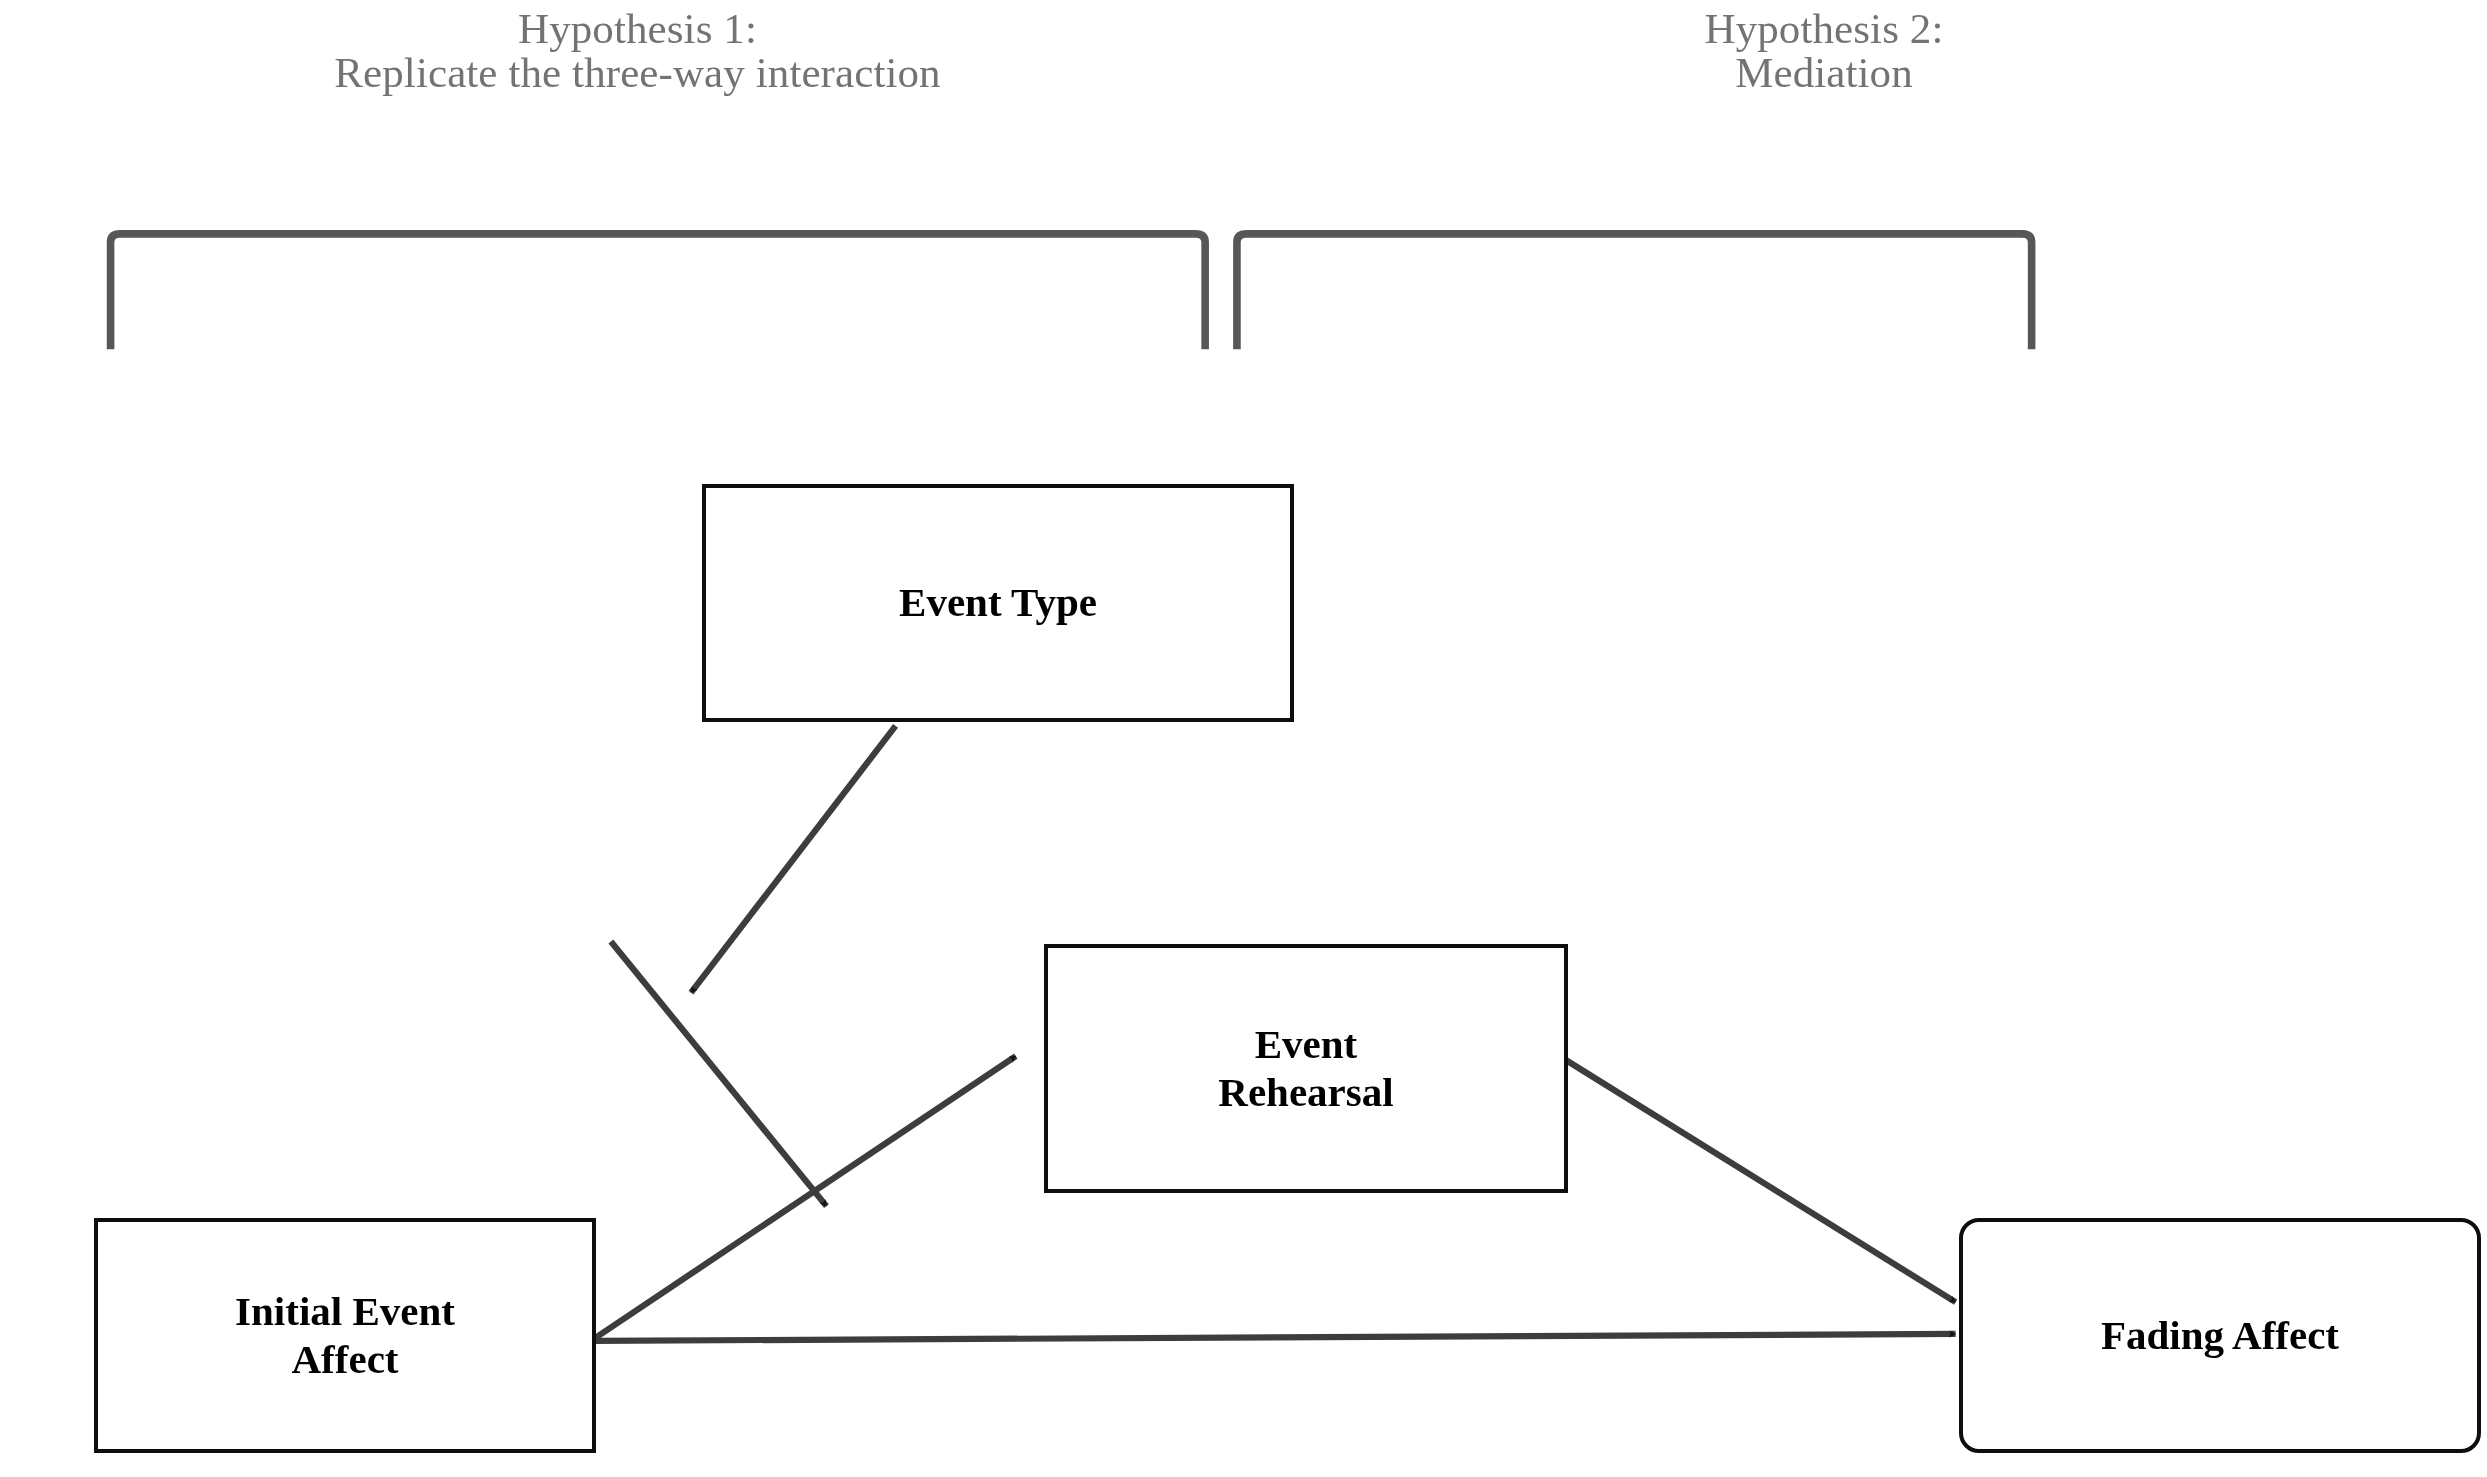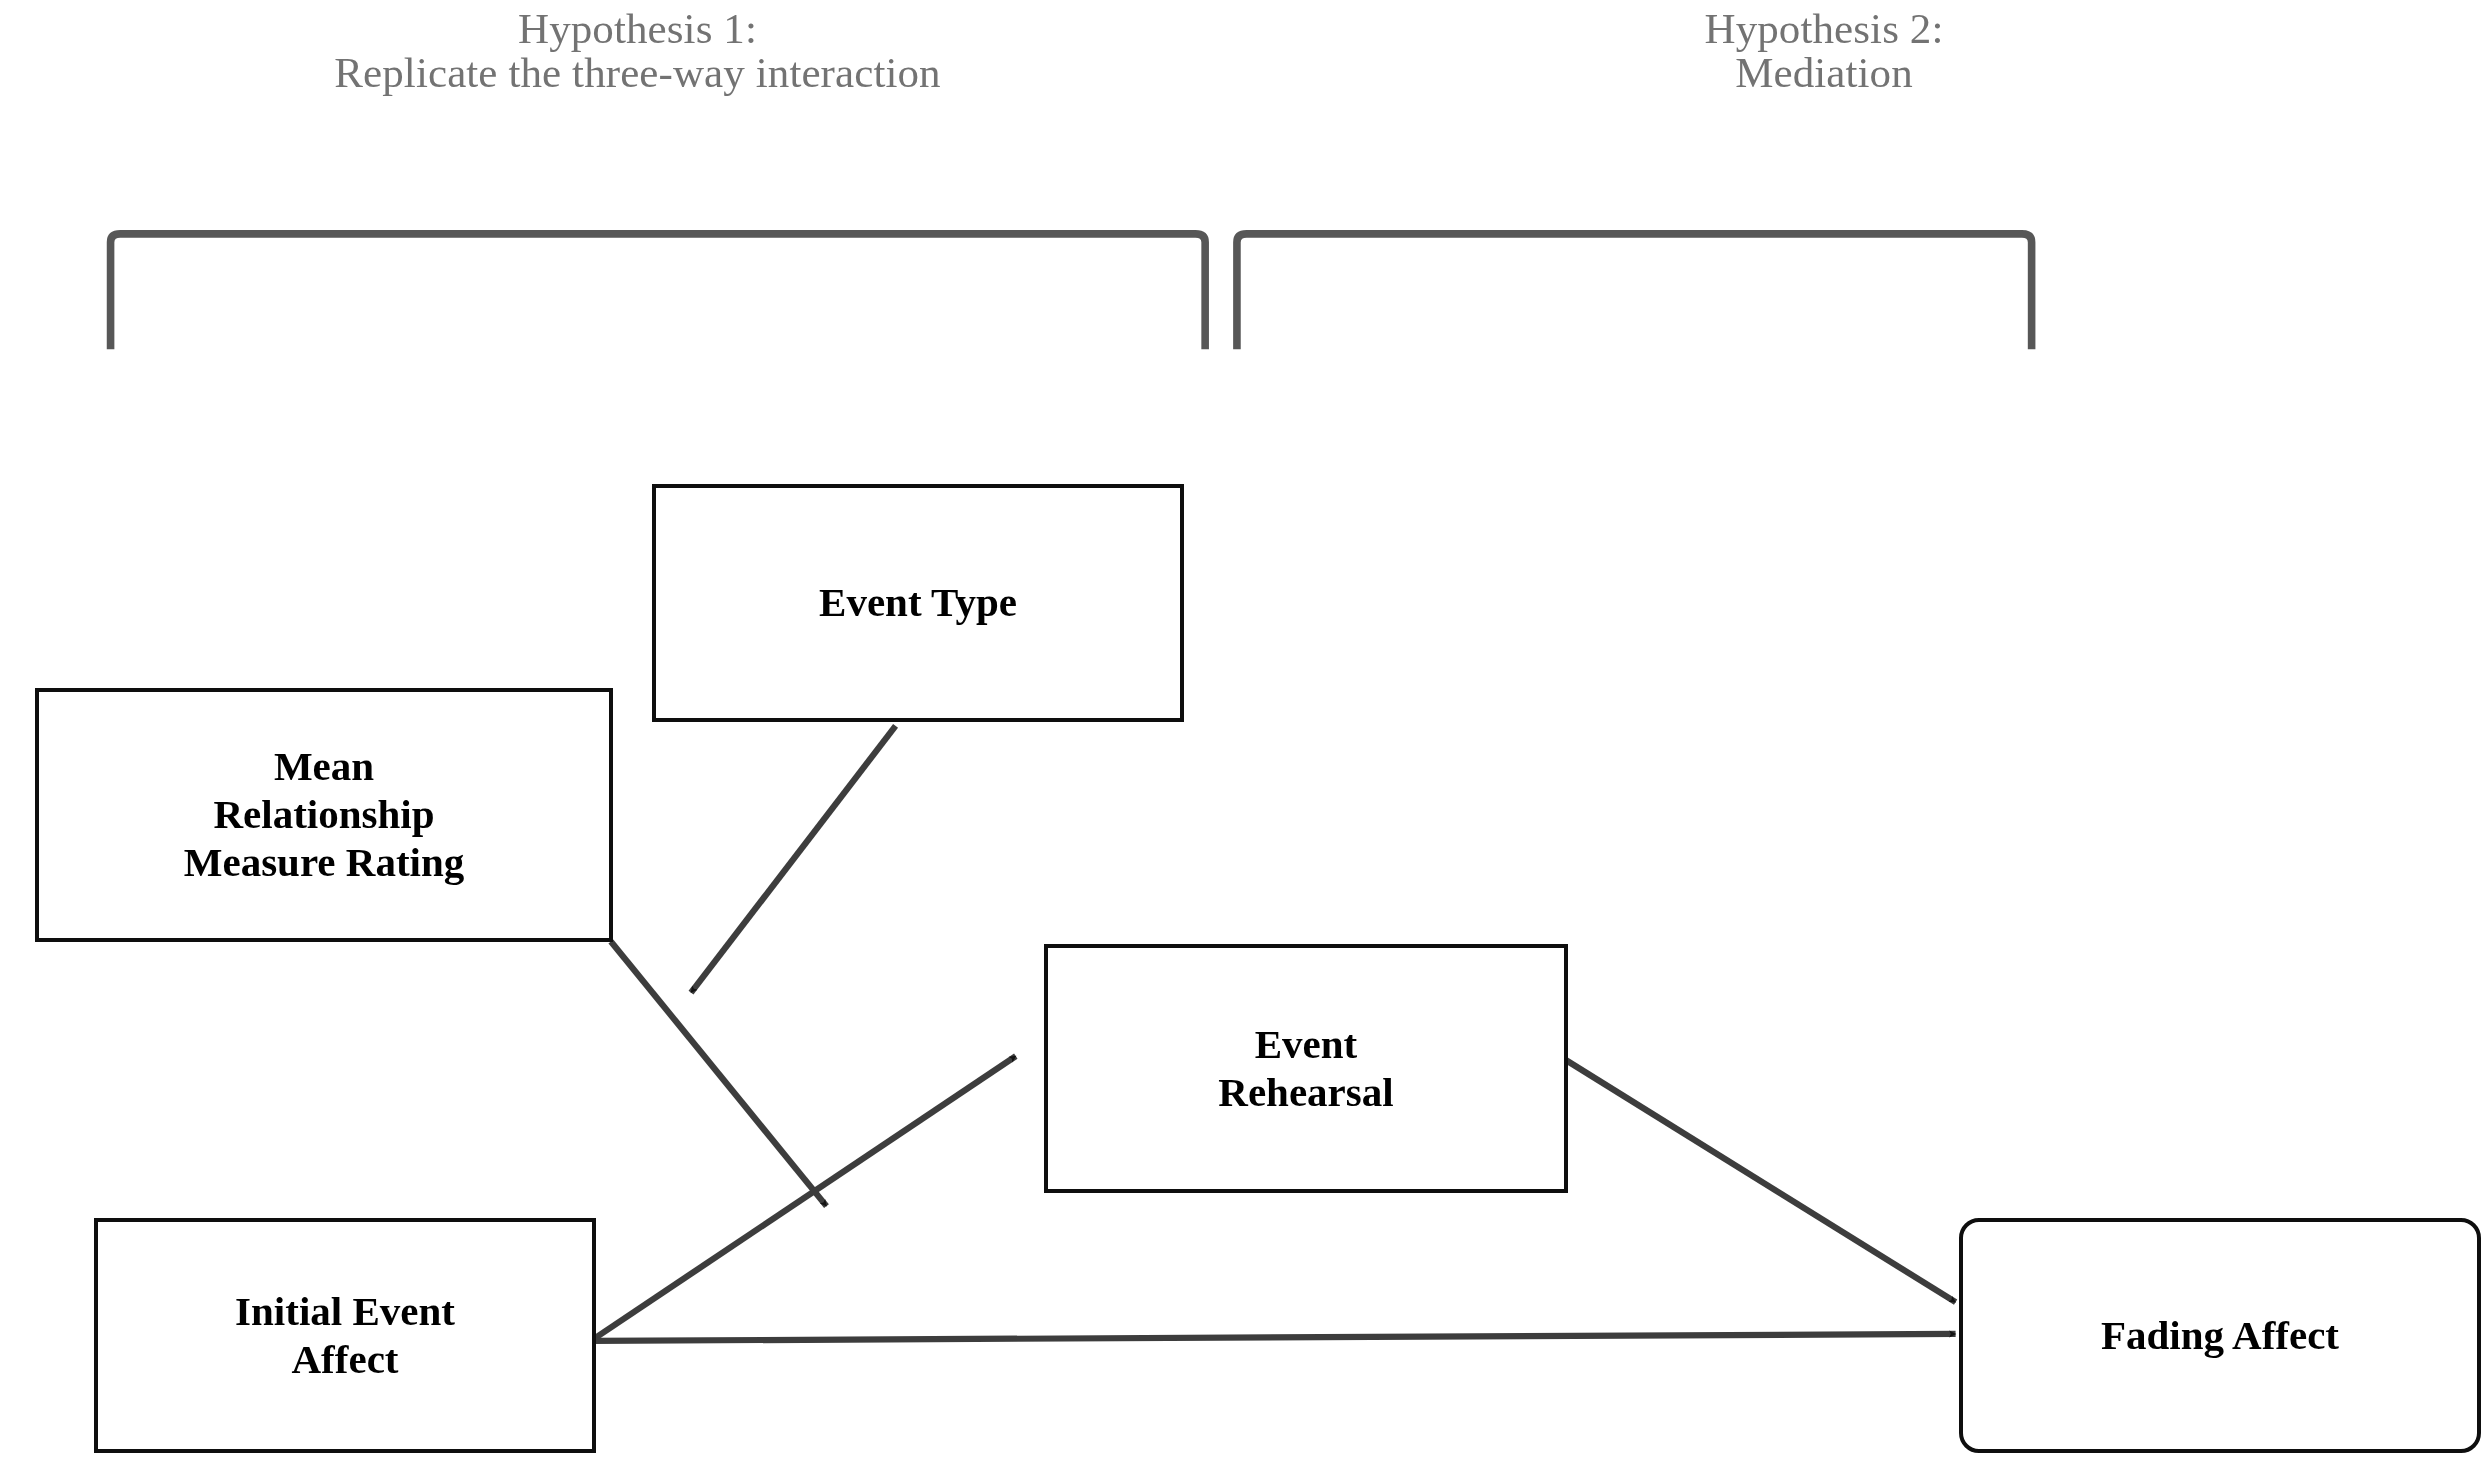--- a/index.html
+++ b/index.html
@@ -97,7 +97,7 @@
     <line x1="858" y1="1940" x2="2830" y2="1930" stroke="#3d3d3d" stroke-width="9" marker-end="url(#ah)"></line>
   </svg>
 
-  <div class="node-box" style="left:652px; top:484px; width:532px; height:238px;">
+  <div class="node-box" style="left:702px; top:484px; width:592px; height:238px;">
     <span class="lbl">Event Type</span>
   </div>
 

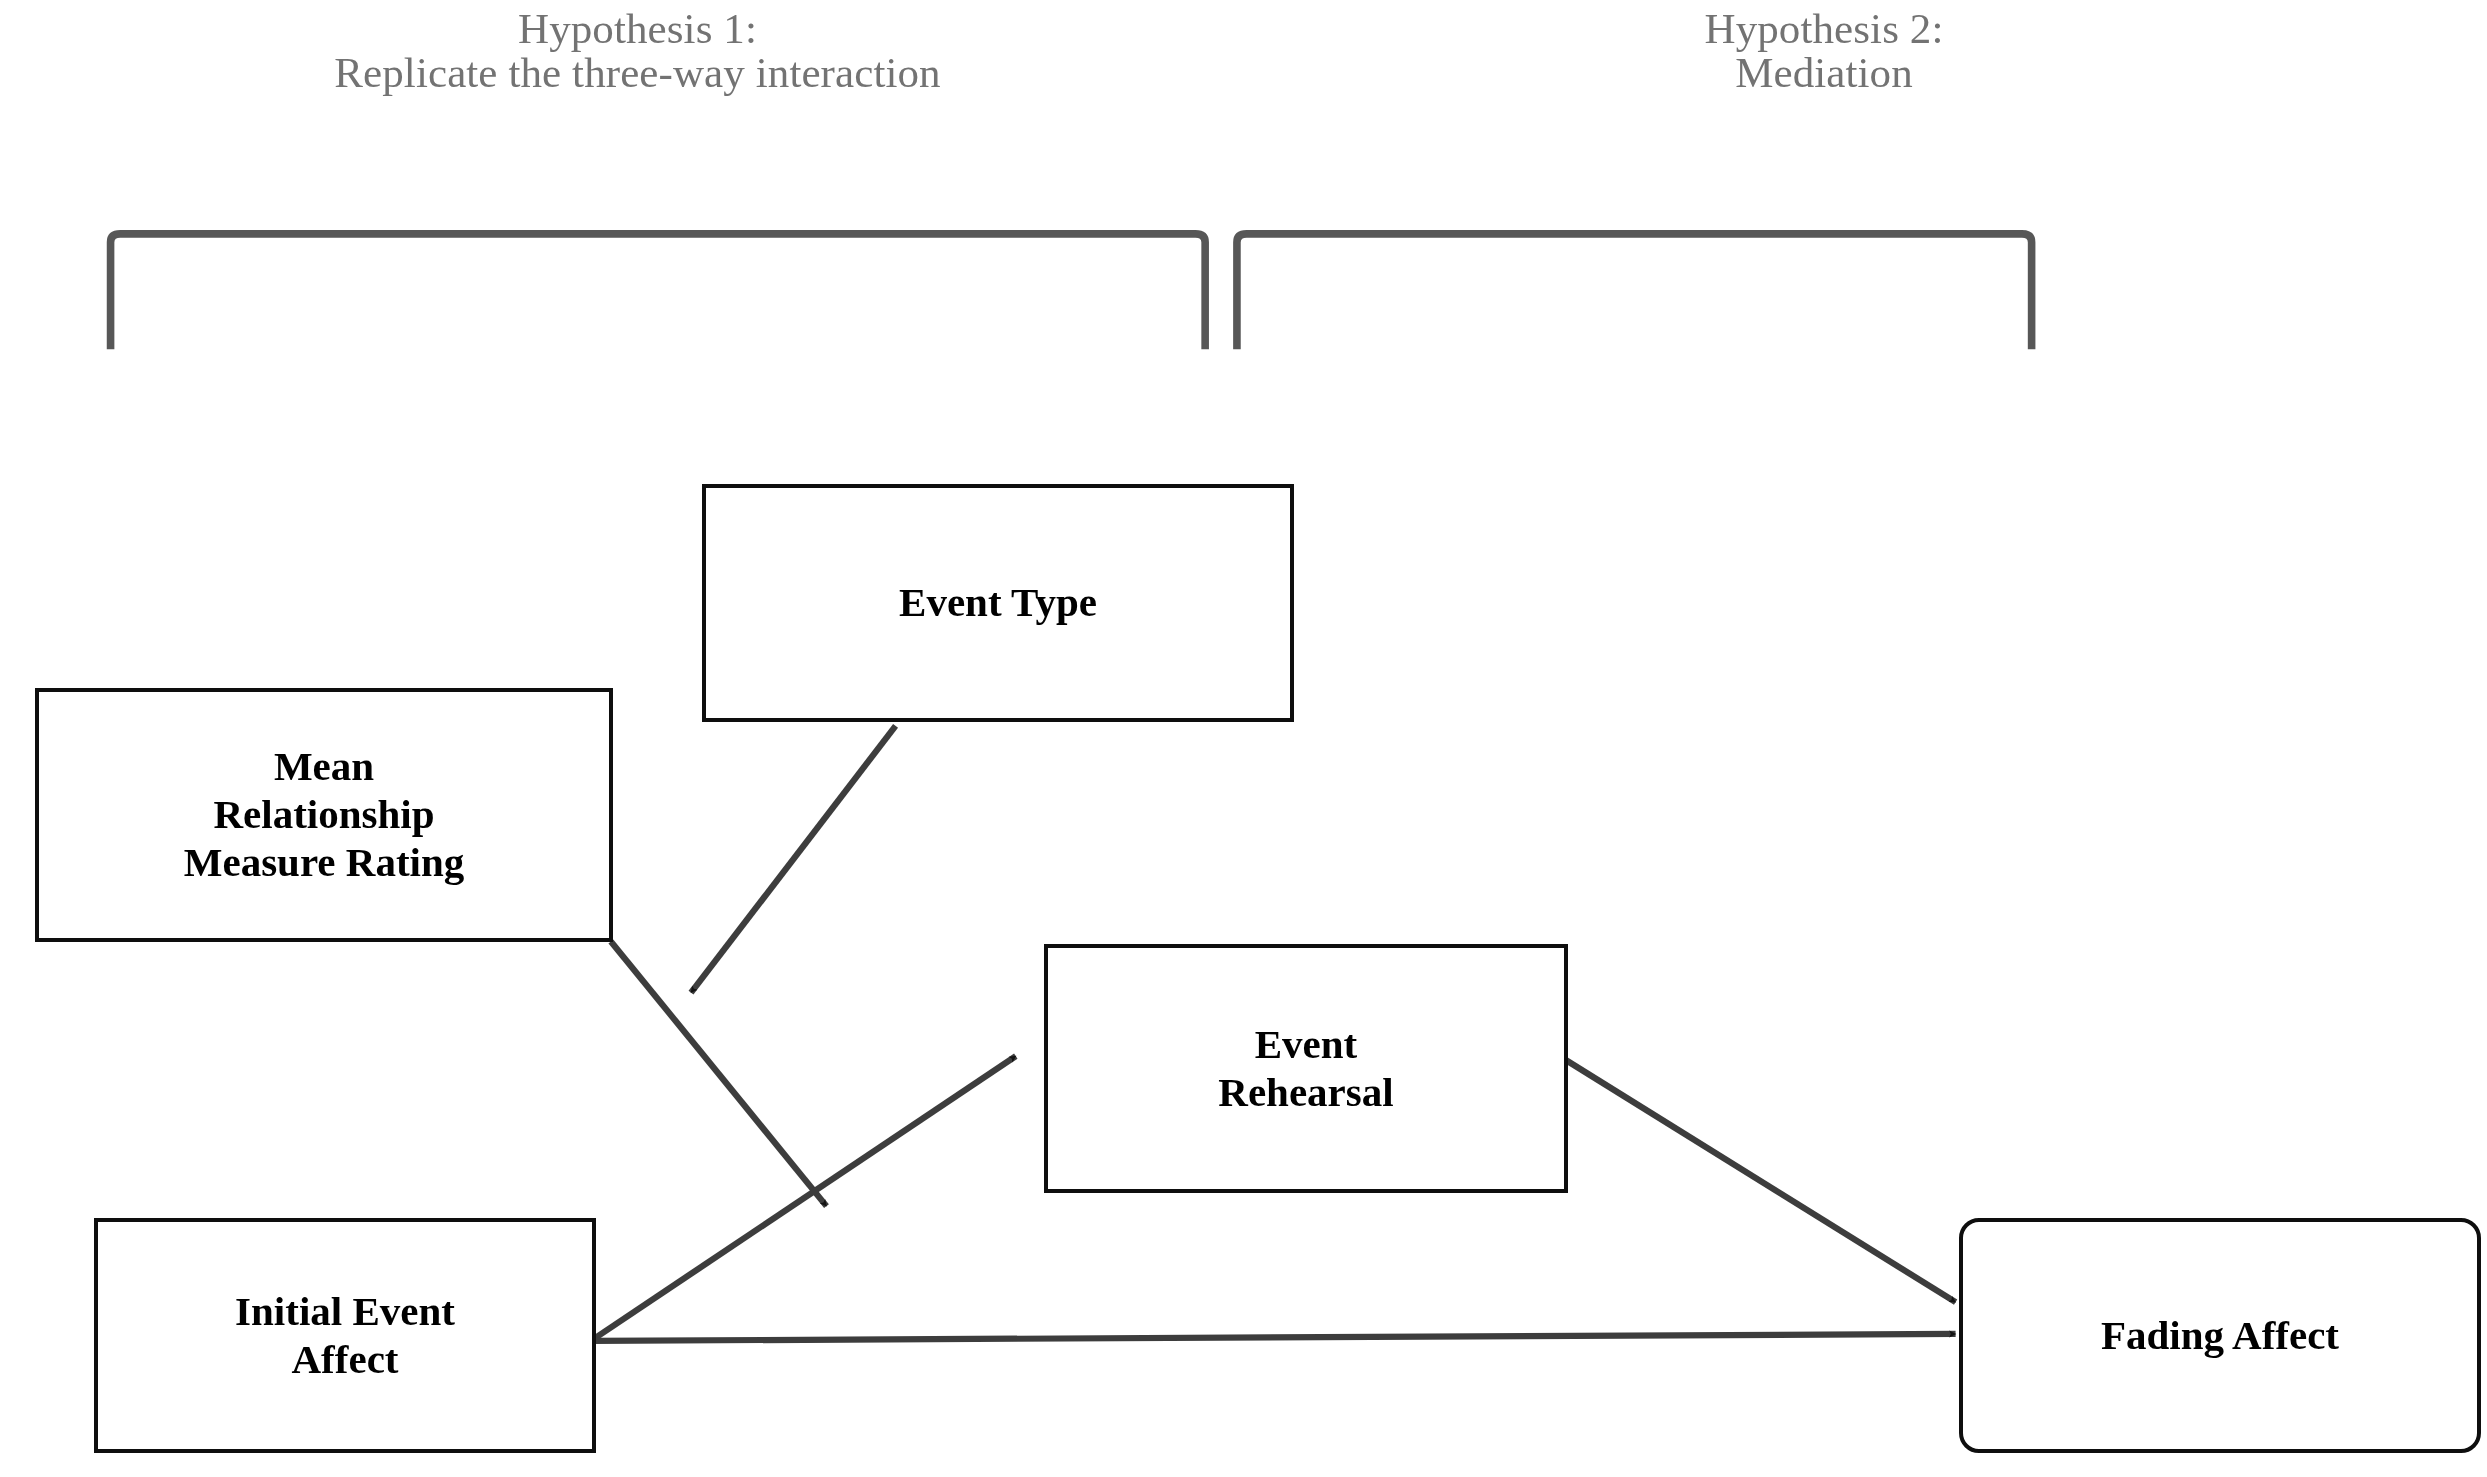--- a/index.html
+++ b/index.html
@@ -101,13 +101,6 @@
     <span class="lbl">Event Type</span>
   </div>
 
-  <div class="node-box" style="left:35px; top:688px; width:578px; height:254px;">
-    <span class="lbl">
-      <span>Mean</span><br>
-      <span>Relationship</span><br>
-      <span>Measure Rating</span>
-    </span>
-  </div>
 
   <div class="node-box" style="left:1044px; top:916px; width:524px; height:249px;margin-top:28px;">
     <span class="lbl">

